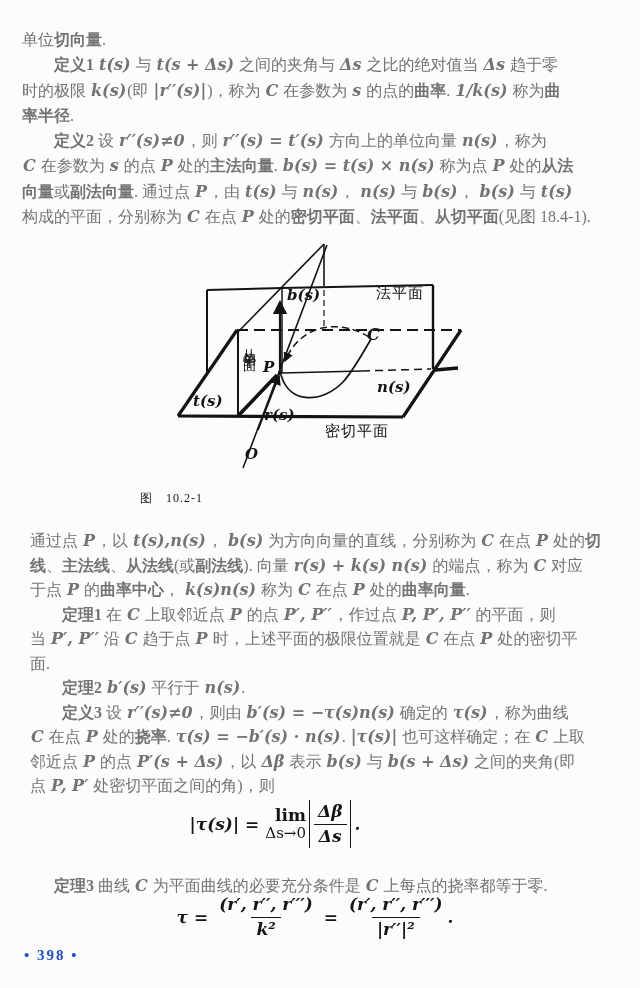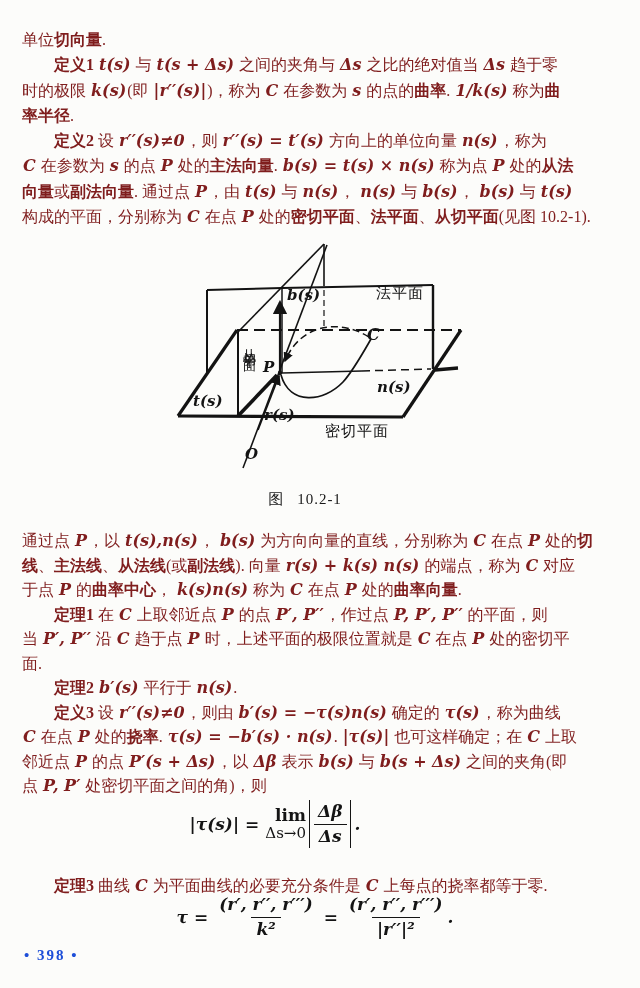--- a/index.html
+++ b/index.html
@@ -13,7 +13,7 @@
   }
   
   .tb{position:absolute;left:22px;width:606px;}
-  .tl{white-space:nowrap;font-size:16px;color:#7f1d1d;}
+  .tl{white-space:nowrap;font-size:16px;color:#737373;}
   #tb1 .tl{line-height:25.3px;}
   #tb2 .tl{line-height:24.5px;}
   #tb3 .tl{line-height:25px;}

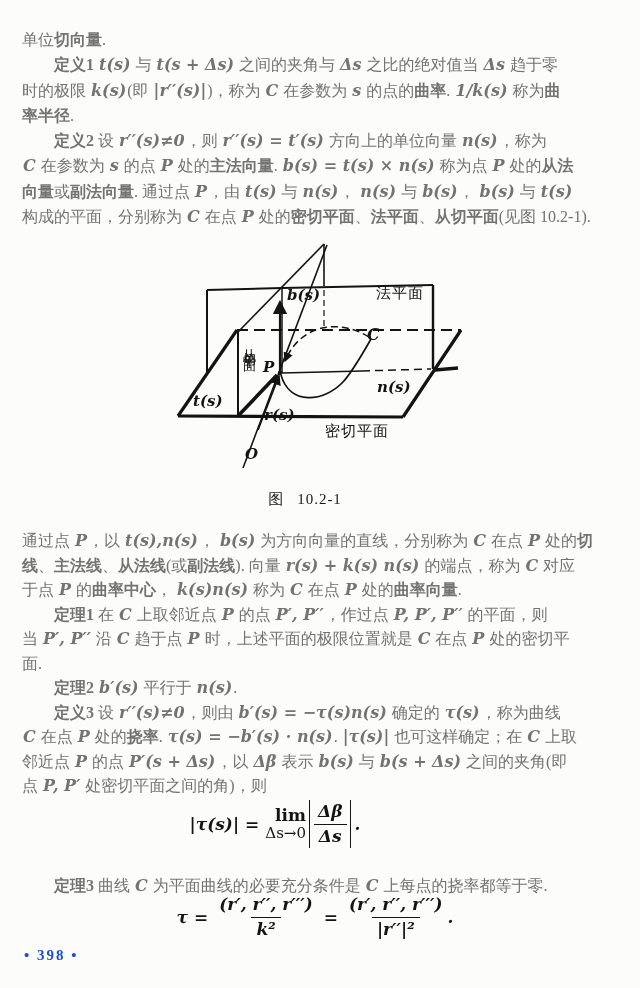--- a/index.html
+++ b/index.html
@@ -55,7 +55,7 @@
     <div class="tl ind"><span class="run-b">定义2</span><span class="run-p">  设 </span><span class="run-m">r′′(s)≠0</span><span class="run-p">，则 </span><span class="run-m">r′′(s) = t′(s)</span><span class="run-p"> 方向上的单位向量 </span><span class="run-m">n(s)</span><span class="run-p">，称为</span></div>
     <div class="tl"><span class="run-m">C</span><span class="run-p"> 在参数为 </span><span class="run-m">s</span><span class="run-p"> 的点 </span><span class="run-m">P</span><span class="run-p"> 处的</span><span class="run-b">主法向量</span><span class="run-p">. </span><span class="run-m">b(s) = t(s) × n(s)</span><span class="run-p"> 称为点 </span><span class="run-m">P</span><span class="run-p"> 处的</span><span class="run-b">从法</span></div>
     <div class="tl"><span class="run-b">向量</span><span class="run-p">或</span><span class="run-b">副法向量</span><span class="run-p">. 通过点 </span><span class="run-m">P</span><span class="run-p">，由 </span><span class="run-m">t(s)</span><span class="run-p"> 与 </span><span class="run-m">n(s)</span><span class="run-p">， </span><span class="run-m">n(s)</span><span class="run-p"> 与 </span><span class="run-m">b(s)</span><span class="run-p">， </span><span class="run-m">b(s)</span><span class="run-p"> 与 </span><span class="run-m">t(s)</span></div>
-    <div class="tl"><span class="run-p">构成的平面，分别称为 </span><span class="run-m">C</span><span class="run-p"> 在点 </span><span class="run-m">P</span><span class="run-p"> 处的</span><span class="run-b">密切平面</span><span class="run-p">、</span><span class="run-b">法平面</span><span class="run-p">、</span><span class="run-b">从切平面</span><span class="run-p">(见图 10.2-1).</span></div>
+    <div class="tl"><span class="run-p">构成的平面，分别称为 </span><span class="run-m">C</span><span class="run-p"> 在点 </span><span class="run-m">P</span><span class="run-p"> 处的</span><span class="run-b">密切平面</span><span class="run-p">、</span><span class="run-b">法平面</span><span class="run-p">、</span><span class="run-b">从切平面</span><span class="run-p">(见图 18.4-1).</span></div>
   </div>
 
   <div class="fig-wrap">

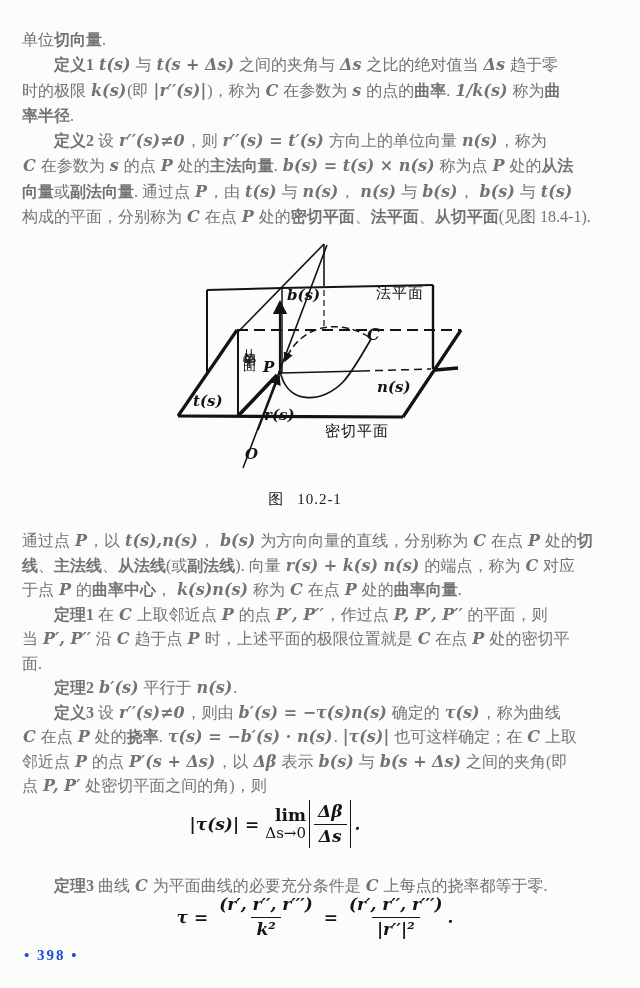--- a/index.html
+++ b/index.html
@@ -27,7 +27,7 @@
   .fig-label{position:absolute;font-size:15px;letter-spacing:1px;color:#131313;white-space:nowrap;}
   .fig-math{position:absolute;font-family:"DejaVu Serif",serif;font-style:italic;font-weight:700;font-size:15px;color:#131313;white-space:nowrap;}
   .fig-label.vert{writing-mode:vertical-rl;letter-spacing:4px;font-size:13.5px;}
-  .fig-caption{position:absolute;left:0;top:250px;width:330px;text-align:center;font-size:15px;color:#181818;}
+  .fig-caption{position:absolute;left:0;top:250px;width:330px;text-align:left;font-size:12px;color:#181818;}
   .fig-caption .num{margin-left:14px;letter-spacing:1px;}
   
   .formula{position:absolute;display:flex;align-items:center;justify-content:center;

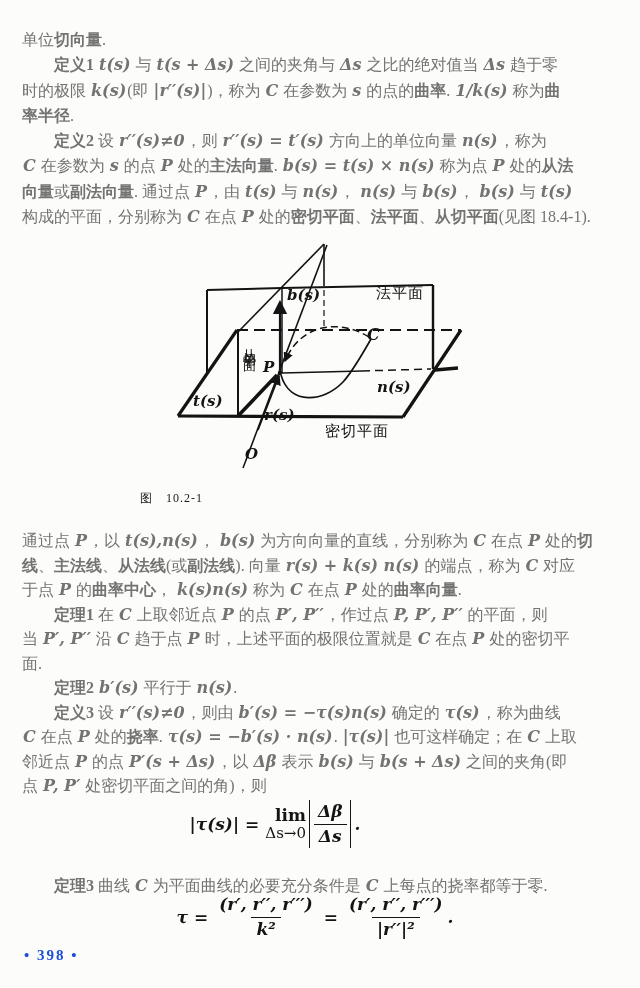--- a/index.html
+++ b/index.html
@@ -15,7 +15,7 @@
   .tb{position:absolute;left:22px;width:606px;}
   .tl{white-space:nowrap;font-size:16px;color:#737373;}
   #tb1 .tl{line-height:25.3px;}
-  #tb2 .tl{line-height:24.5px;}
+  #tb2 .tl{line-height:24.5px;margin-left:8px;}
   #tb3 .tl{line-height:25px;}
   .tl.ind{text-indent:2em;}
   .run-p{font-weight:400;}

